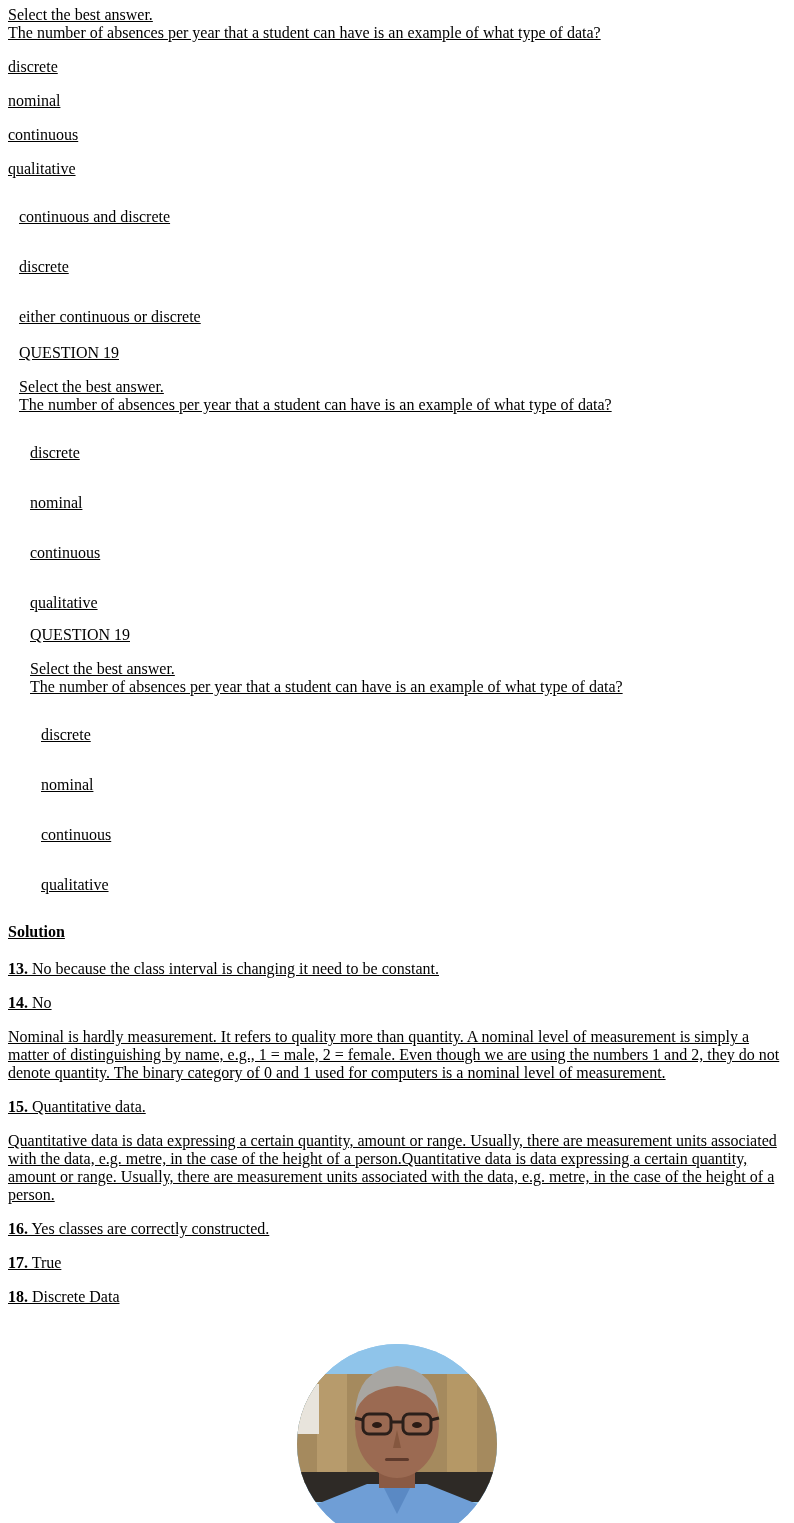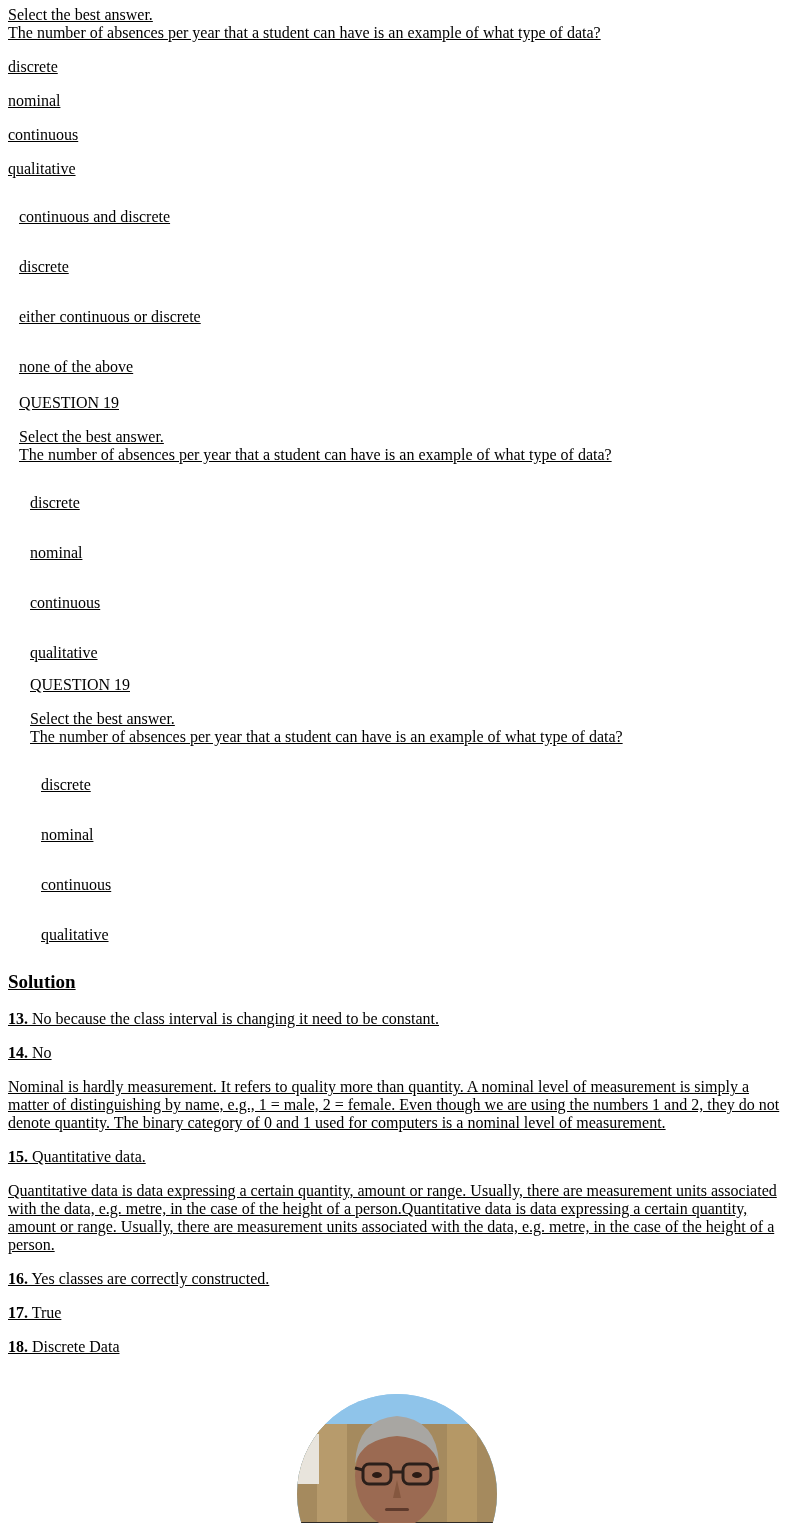--- a/index.html
+++ b/index.html
@@ -56,7 +56,6 @@
     <div class="line">continuous and discrete</div>
     <div class="line">discrete</div>
     <div class="line">either continuous or discrete</div>
-    <div class="line">none of the above</div>
     <p style="margin-top:16px">QUESTION 19</p>
     <p style="margin-top:16px">Select the best answer.</p>
     <p>The number of absences per year that a student can have is an example of what type of data?</p>

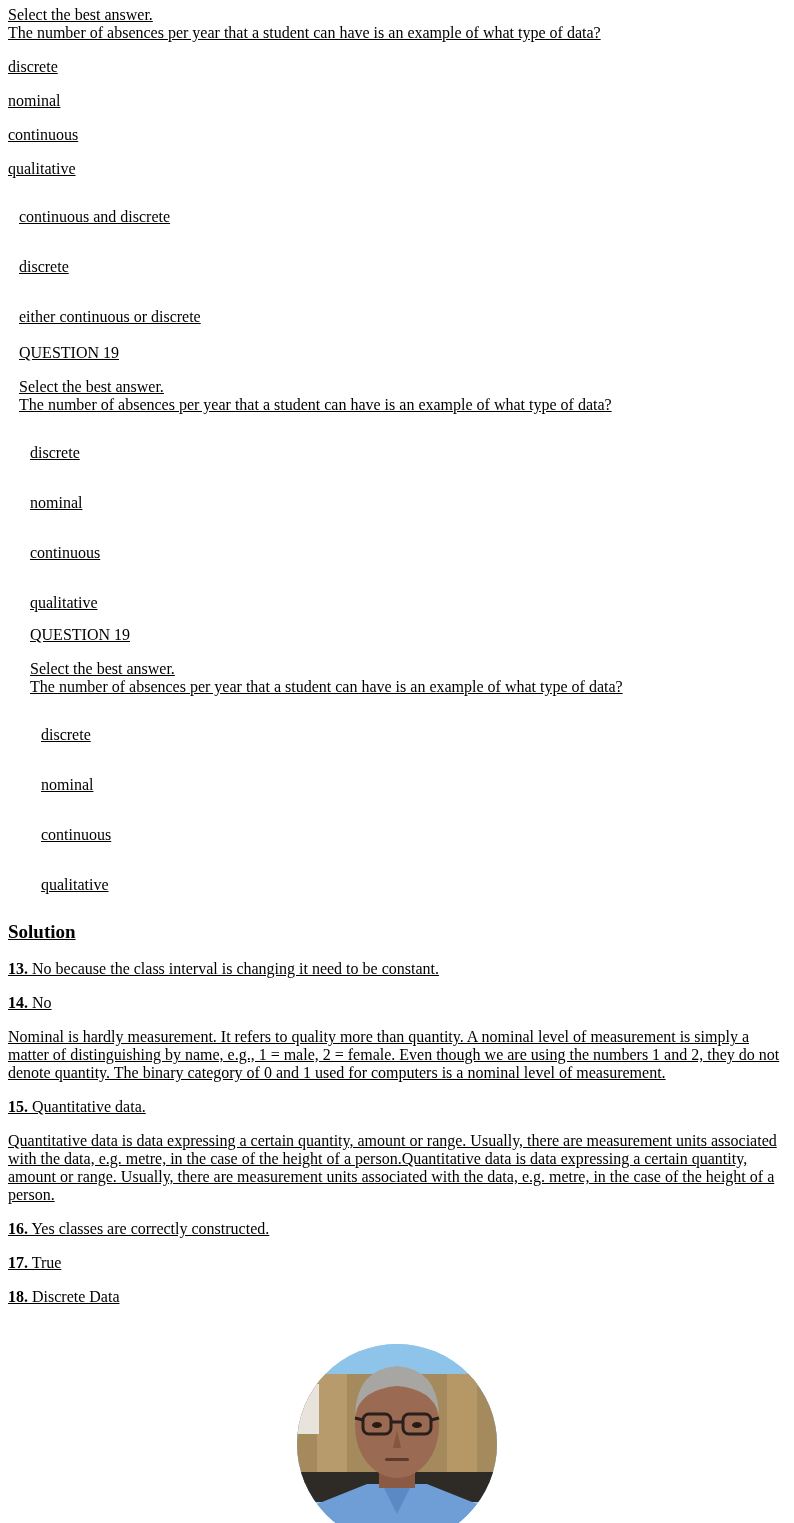--- a/index.html
+++ b/index.html
@@ -16,7 +16,7 @@
   .ind2 { padding-left: 22px; }
   .line { height: 22px; line-height: 22px; margin-top: 28px; }
   h3.sol {
-    font-size: 19px;
+    font-size: 16px;
     font-weight: bold;
     margin: 26px 0 18px 0;
     line-height: 20px;

